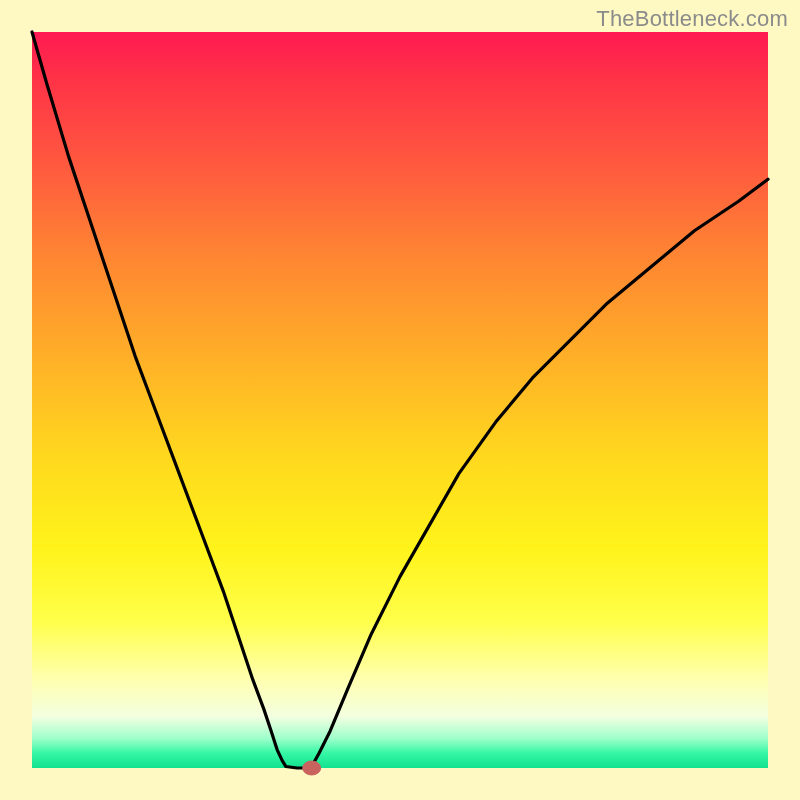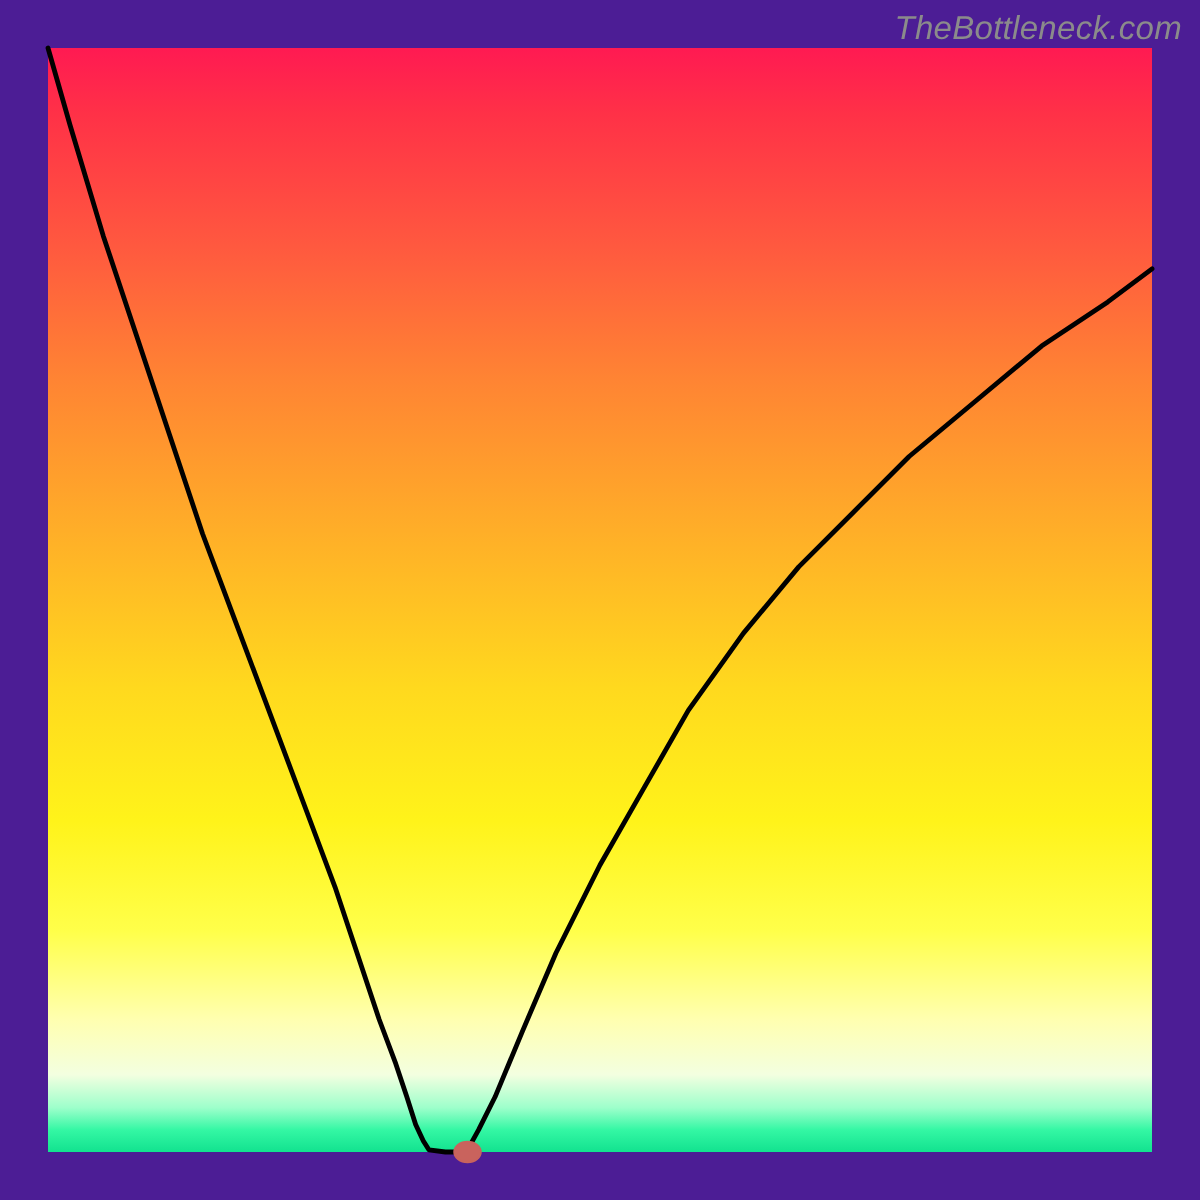--- a/index.html
+++ b/index.html
@@ -15,8 +15,7 @@
     position: relative;
     width: 800px;
     height: 800px;
-    background: #4c1d95;
-    font-style: italic;
+    background: #fef9c3;
   }
   .plot-area {
     position: absolute;

